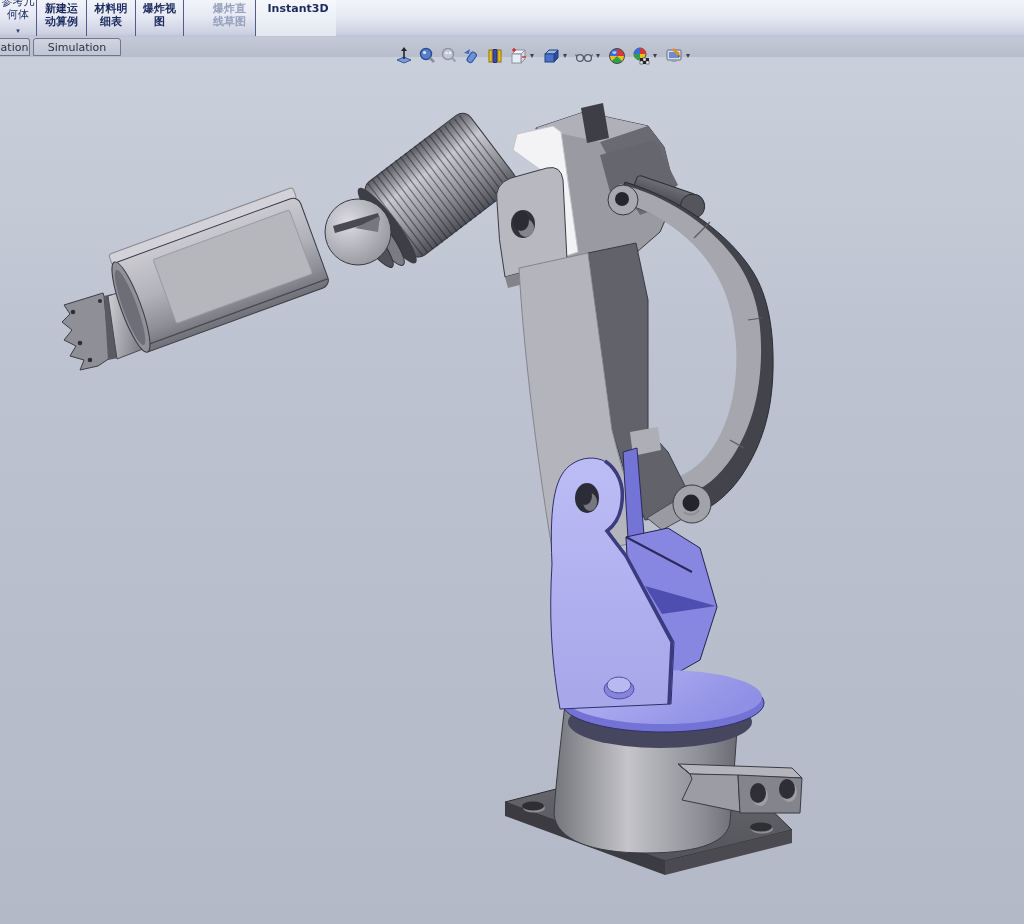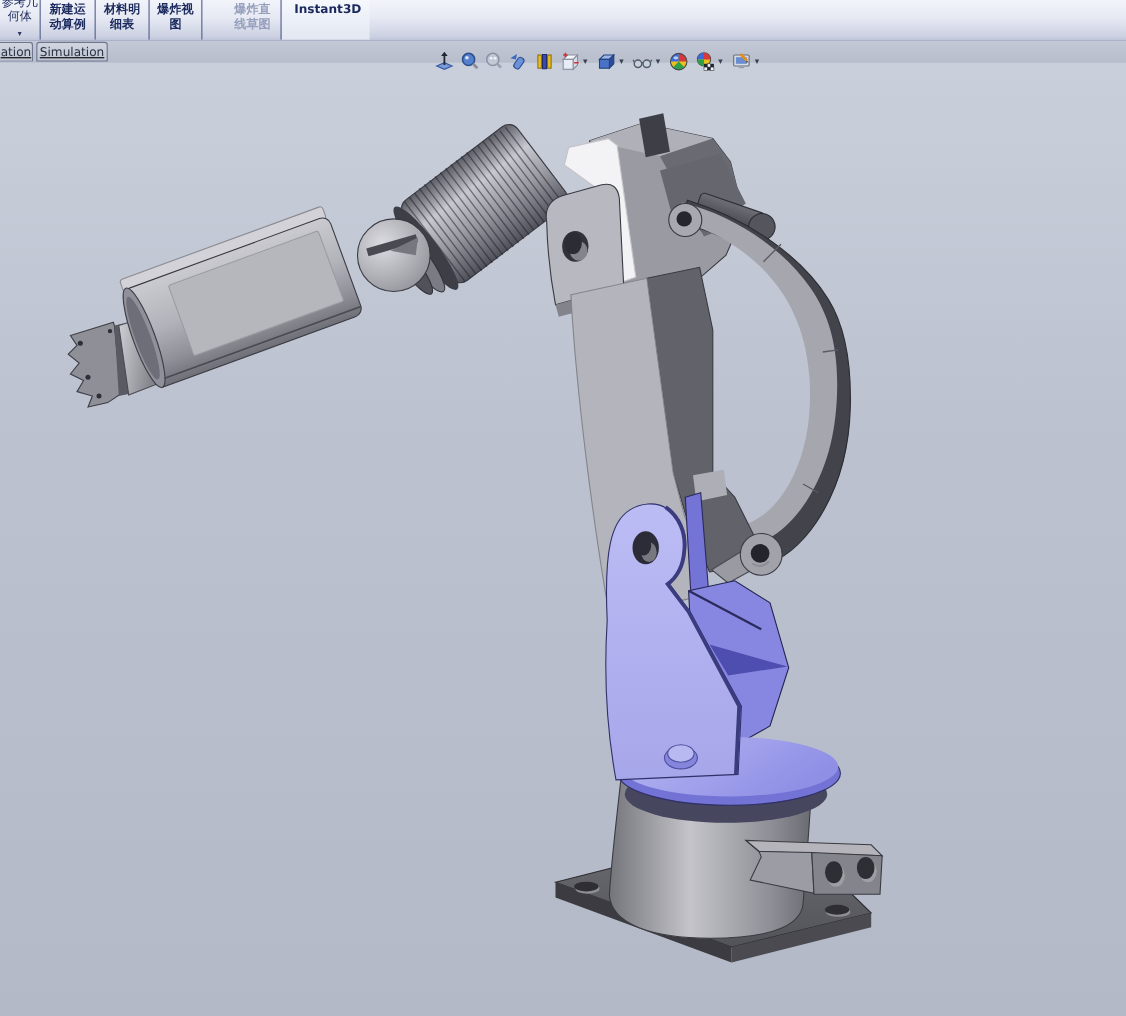--- a/index.html
+++ b/index.html
@@ -23,7 +23,7 @@
 
   
   #tabrow{position:absolute;left:0;top:37px;width:1024px;height:20px;z-index:5;
-    background:linear-gradient(180deg,#c3c9d6 0%,#b7bdcb 100%);display:flex;align-items:flex-start;text-decoration:underline;}
+    background:linear-gradient(180deg,#c3c9d6 0%,#b7bdcb 100%);display:flex;align-items:flex-start;}
   .tab{height:18px;margin-top:1px;background:linear-gradient(180deg,#d0d5e0,#bfc5d3);
     border:1px solid #6e7690;border-radius:3px 3px 0 0;font-size:11px;color:#2a3242;
     display:flex;align-items:center;justify-content:center;box-sizing:border-box;}

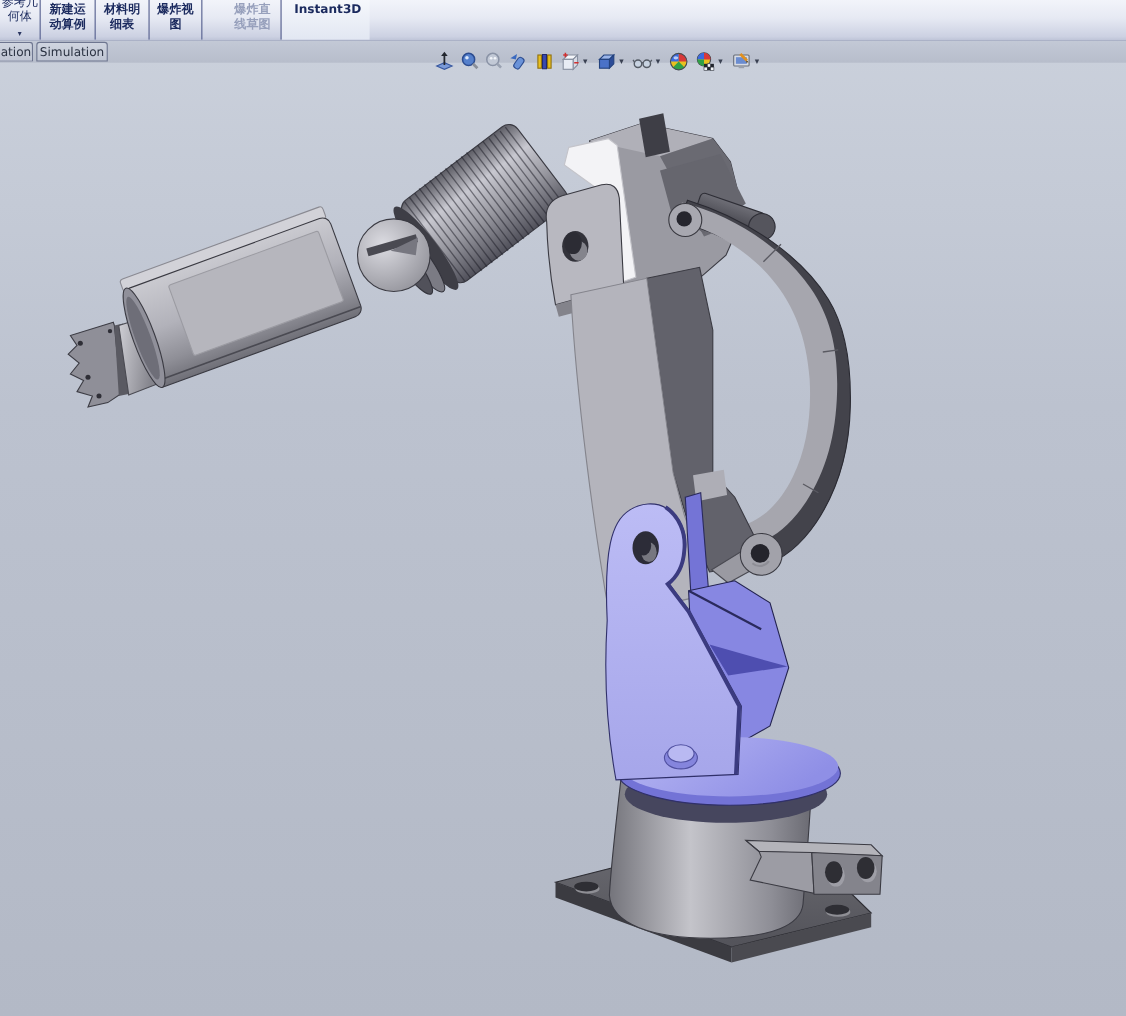--- a/index.html
+++ b/index.html
@@ -28,7 +28,7 @@
     border:1px solid #6e7690;border-radius:3px 3px 0 0;font-size:11px;color:#2a3242;
     display:flex;align-items:center;justify-content:center;box-sizing:border-box;}
   .tab.clip{width:30px;border-left:none;border-radius:0 3px 0 0;}
-  .tab.t2{width:65px;margin-left:3px;}
+  .tab.t2{width:88px;margin-left:3px;}
 
   
   #hud{position:absolute;left:393px;top:44px;height:24px;z-index:6;display:flex;align-items:center;}

